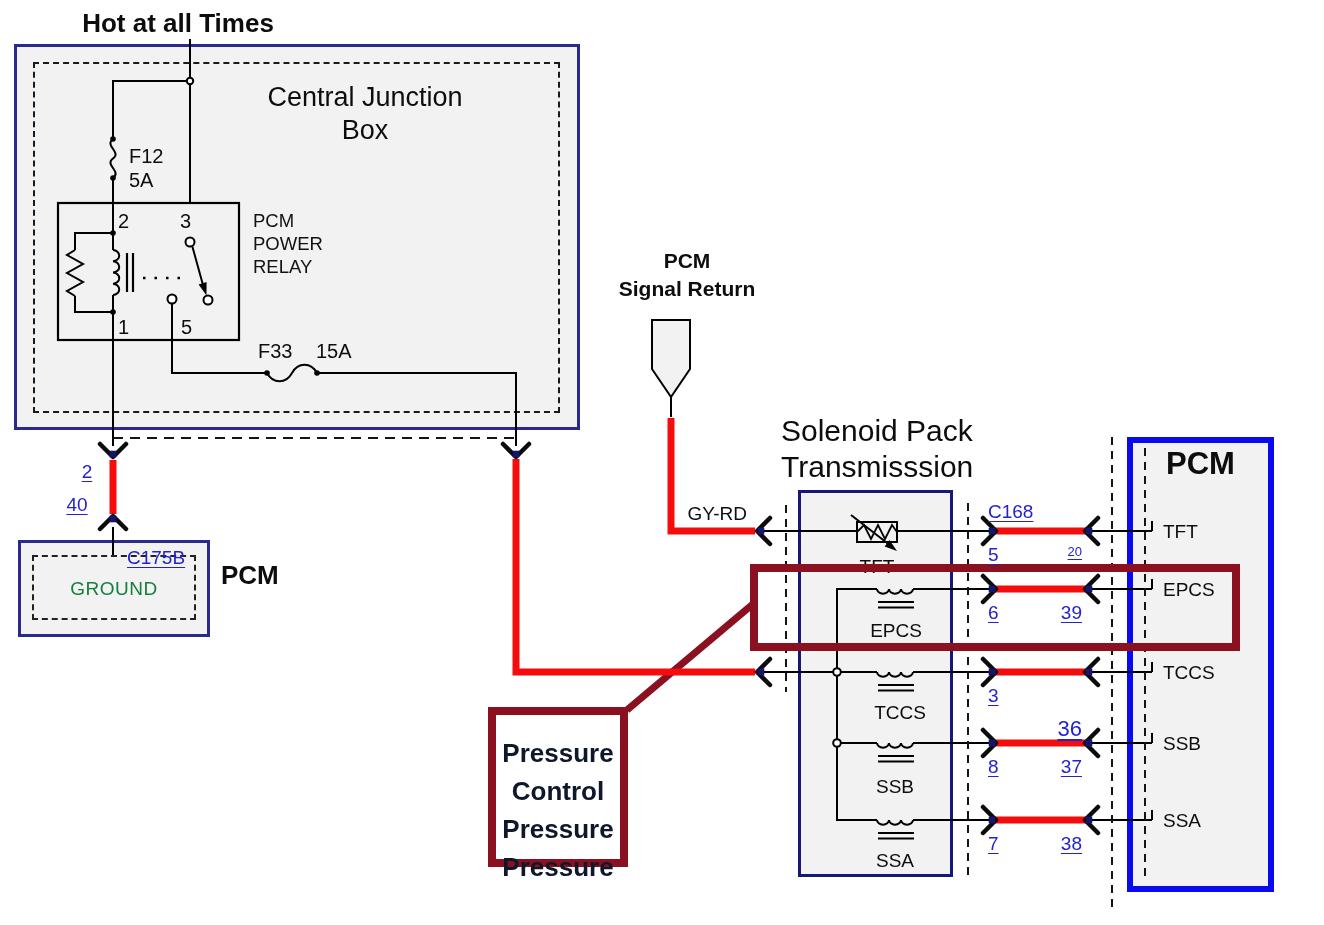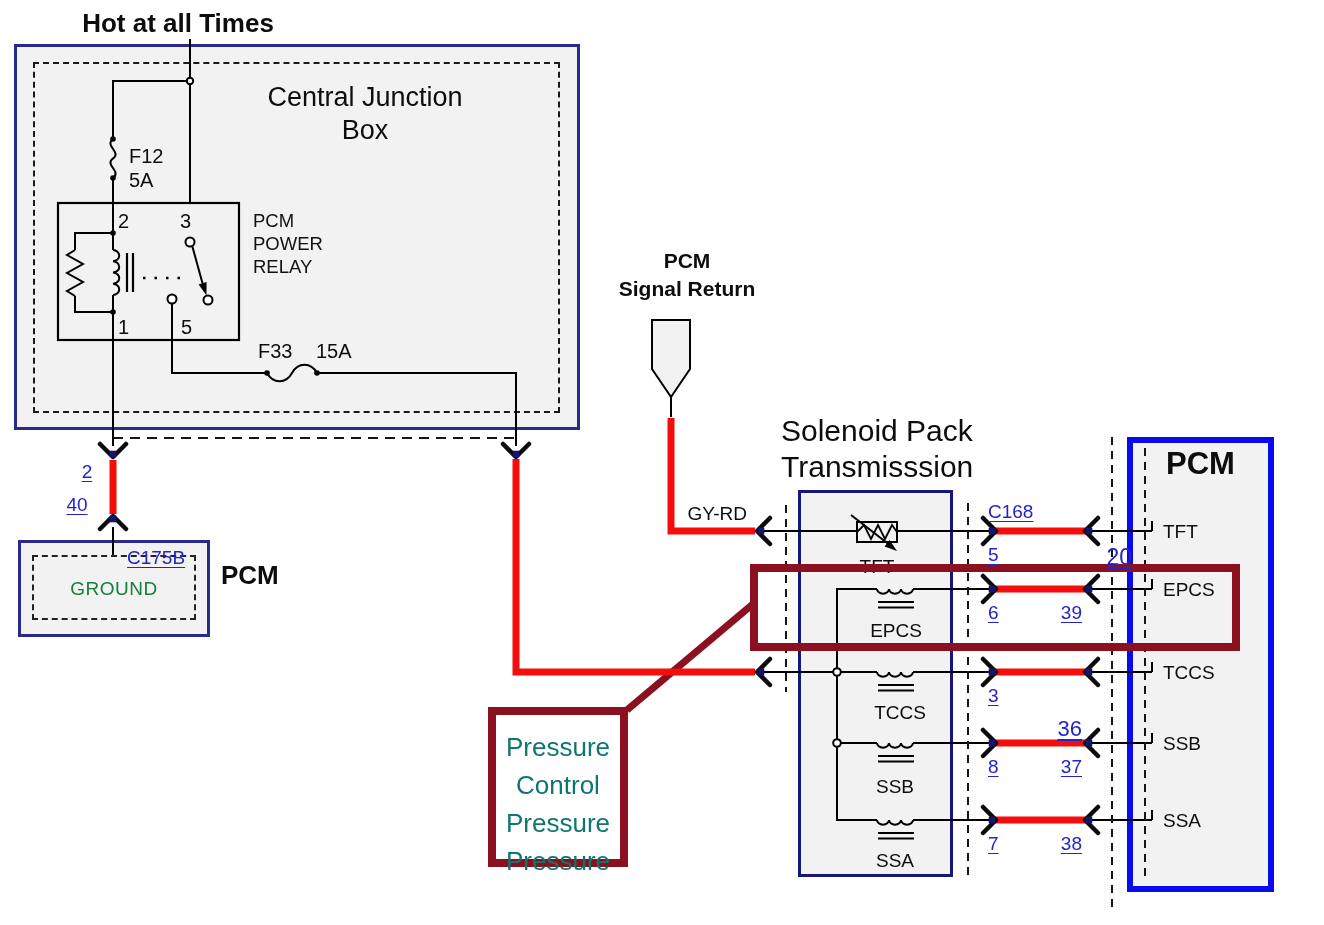--- a/index.html
+++ b/index.html
@@ -199,7 +199,7 @@
   <div class="txt z4 blue-link" style="left:988px;top:833px;font-size:19px;">7</div>
 
   <div class="txt right z4"><span></span></div>
-  <div class="txt right z4 blue-link" style="left:1072px;top:544px;width:60px;font-size:23px;">20</div>
+  <div class="txt right z4 blue-link" style="left:1022px;top:544px;width:60px;font-size:13px;">20</div>
   <div class="txt right z4 blue-link" style="left:1022px;top:602px;width:60px;font-size:19px;">39</div>
   <div class="txt right z4 blue-link" style="left:1022px;top:716px;width:60px;font-size:22px;">36</div>
   <div class="txt right z4 blue-link" style="left:1022px;top:756px;width:60px;font-size:19px;">37</div>

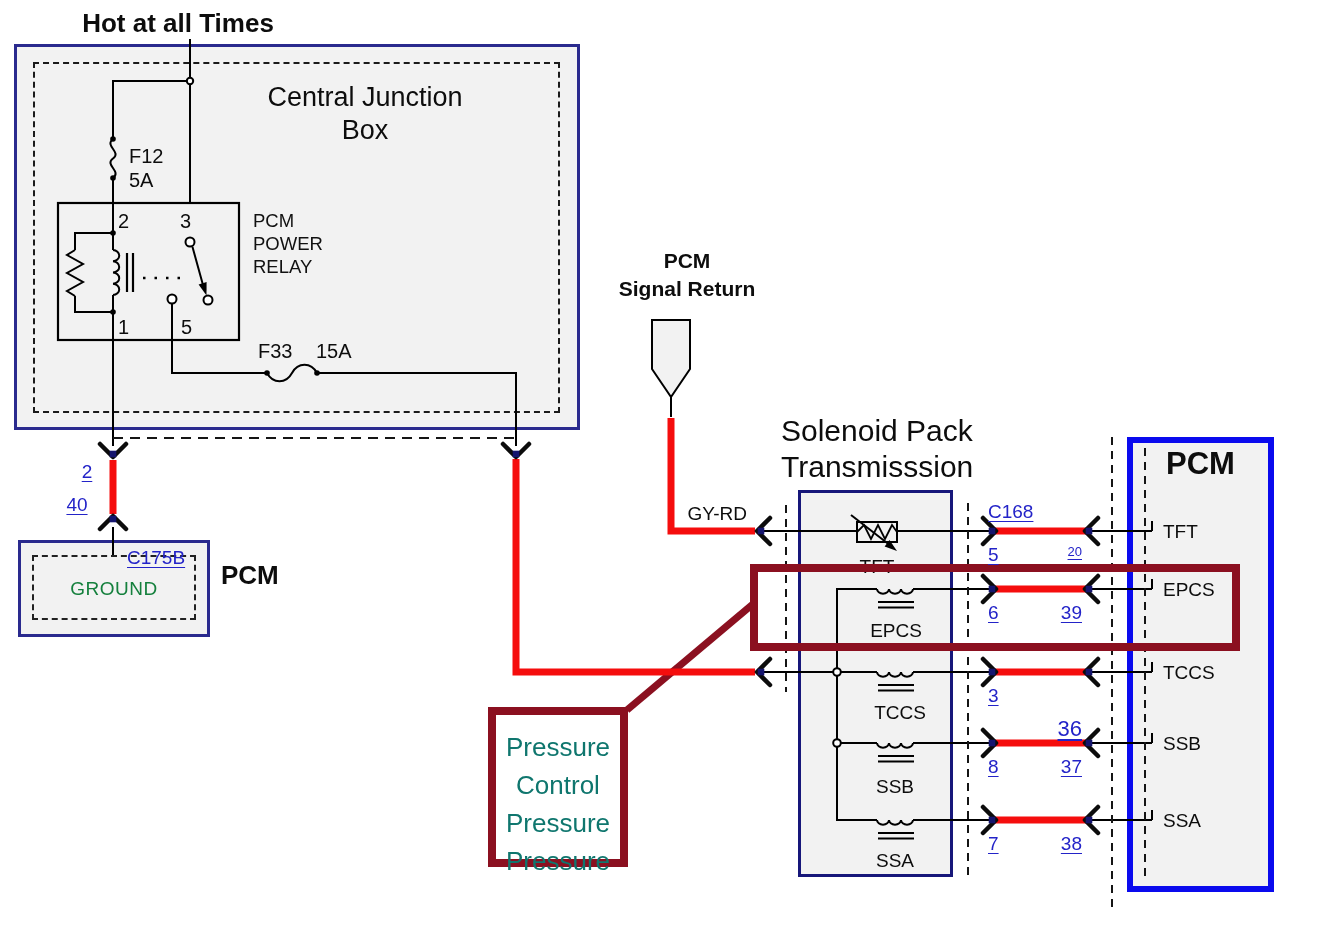--- a/index.html
+++ b/index.html
@@ -138,7 +138,7 @@
 
   <div class="box z3" style="left:750px;top:564px;width:490px;height:87px;border:8px solid #8b1020;"></div>
   <div class="box z3 center" style="left:488px;top:707px;width:140px;height:160px;border:8px solid #8b1020;background:#fff;">
-    <div class="block" style="padding-top:13px;font-size:26px;font-weight:normal;line-height:38px;color:#0f766e;">
+    <div class="block" style="padding-top:19px;font-size:26px;font-weight:bold;line-height:38px;color:#0f172a;">
       <span>Pressure</span>
       <span>Control</span>
       <span>Pressure</span>

